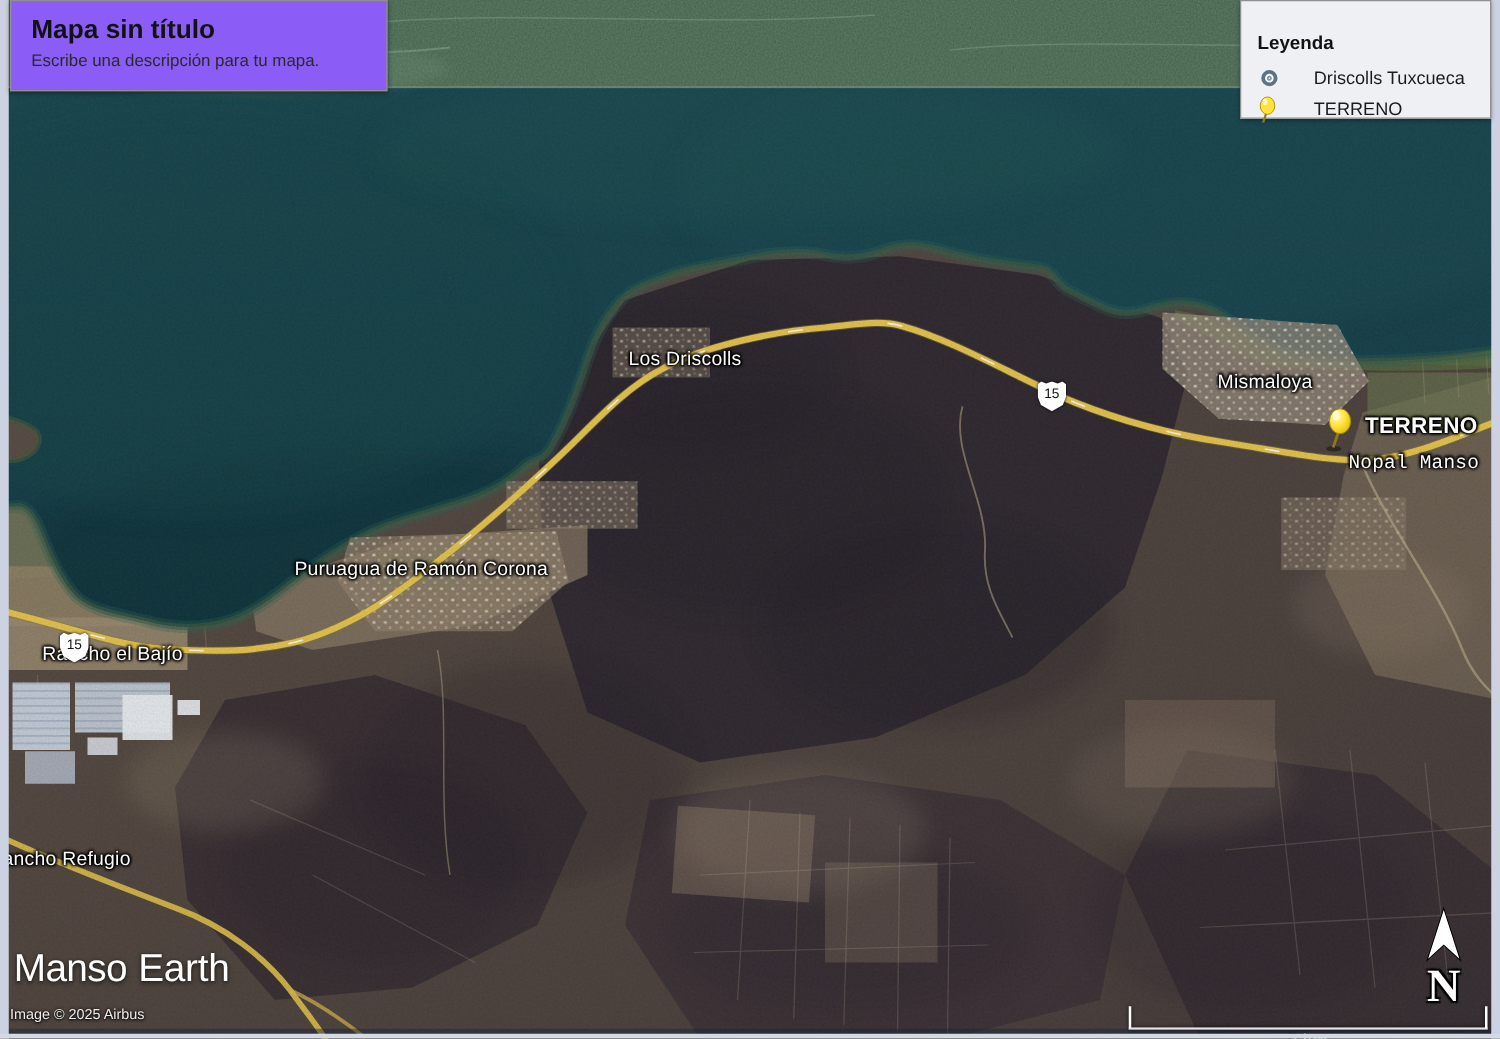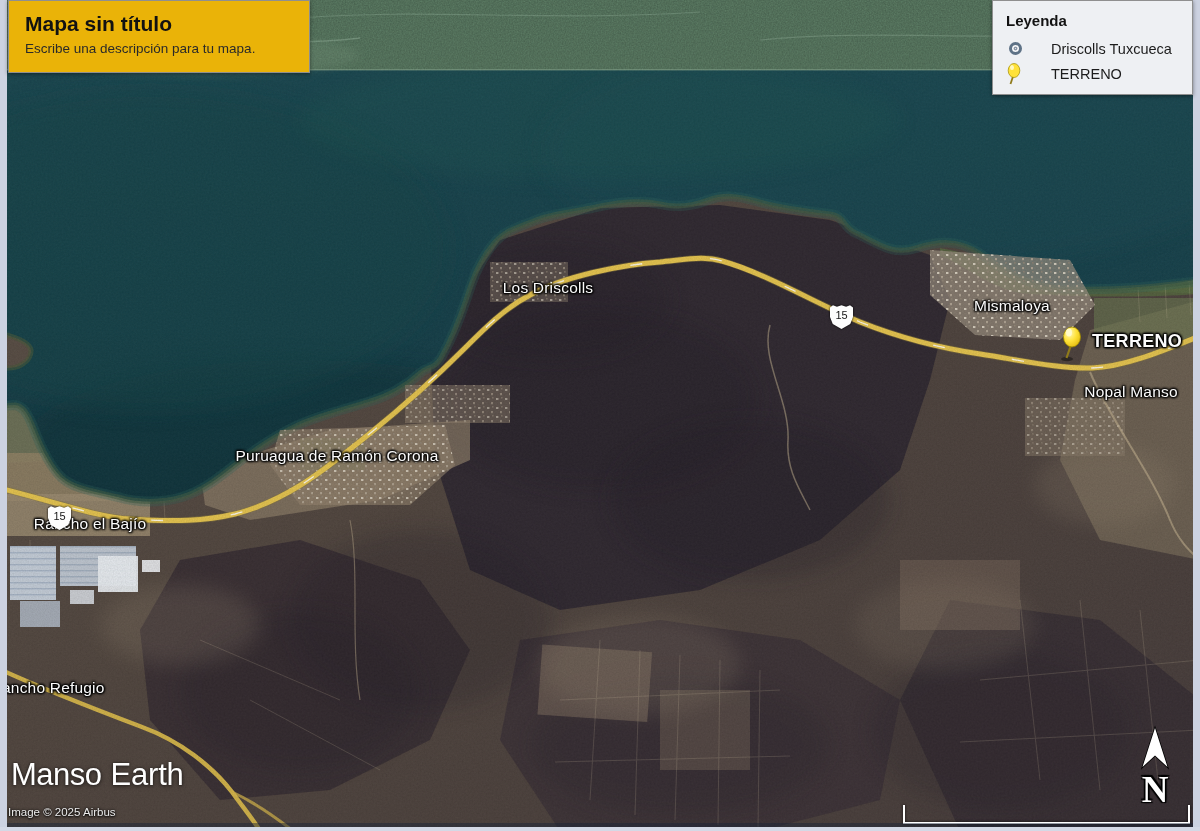--- a/index.html
+++ b/index.html
@@ -23,7 +23,7 @@
     padding-bottom:4px;font-size:11px;font-weight:normal;color:#141414;}
 
   
-  .panel{position:absolute;background:#eab308;border:1px solid #8f8f8f;
+  .panel{position:absolute;background:#8b5cf6;border:1px solid #8f8f8f;
     box-shadow:0 1px 4px rgba(0,0,0,.45);box-sizing:border-box;}
   #title-panel{left:8px;top:0;width:302px;height:73px;padding:11px 16px;}
   #title-panel .t{font-size:21px;font-weight:bold;color:#121212;margin:0 0 5px 0;}

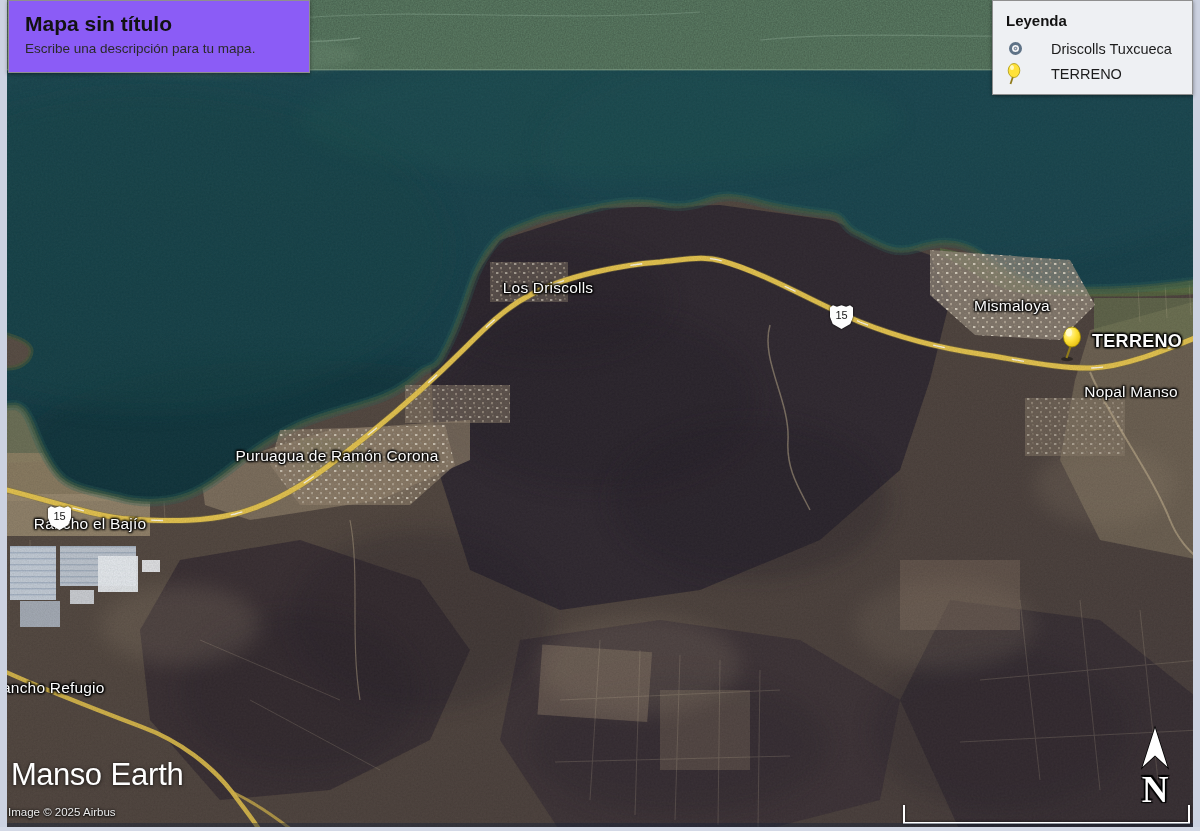--- a/index.html
+++ b/index.html
@@ -28,7 +28,7 @@
   #title-panel{left:8px;top:0;width:302px;height:73px;padding:11px 16px;}
   #title-panel .t{font-size:21px;font-weight:bold;color:#121212;margin:0 0 5px 0;}
   #title-panel .s{font-size:13.5px;color:#2a2a2a;}
-  #legend-panel{left:992px;top:0;width:201px;height:95px;background:#eef0f3;padding:11px 13px;}
+  #legend-panel{left:992px;top:0;width:201px;height:95px;background:#eef0f3;padding:25px 13px;}
   #legend-panel .h{font-size:15px;font-weight:bold;color:#121212;margin:0 0 7px 0;}
   .legrow{display:flex;align-items:center;gap:29px;height:25px;}
   .legrow .lab{font-size:14.5px;color:#1c1c1c;}

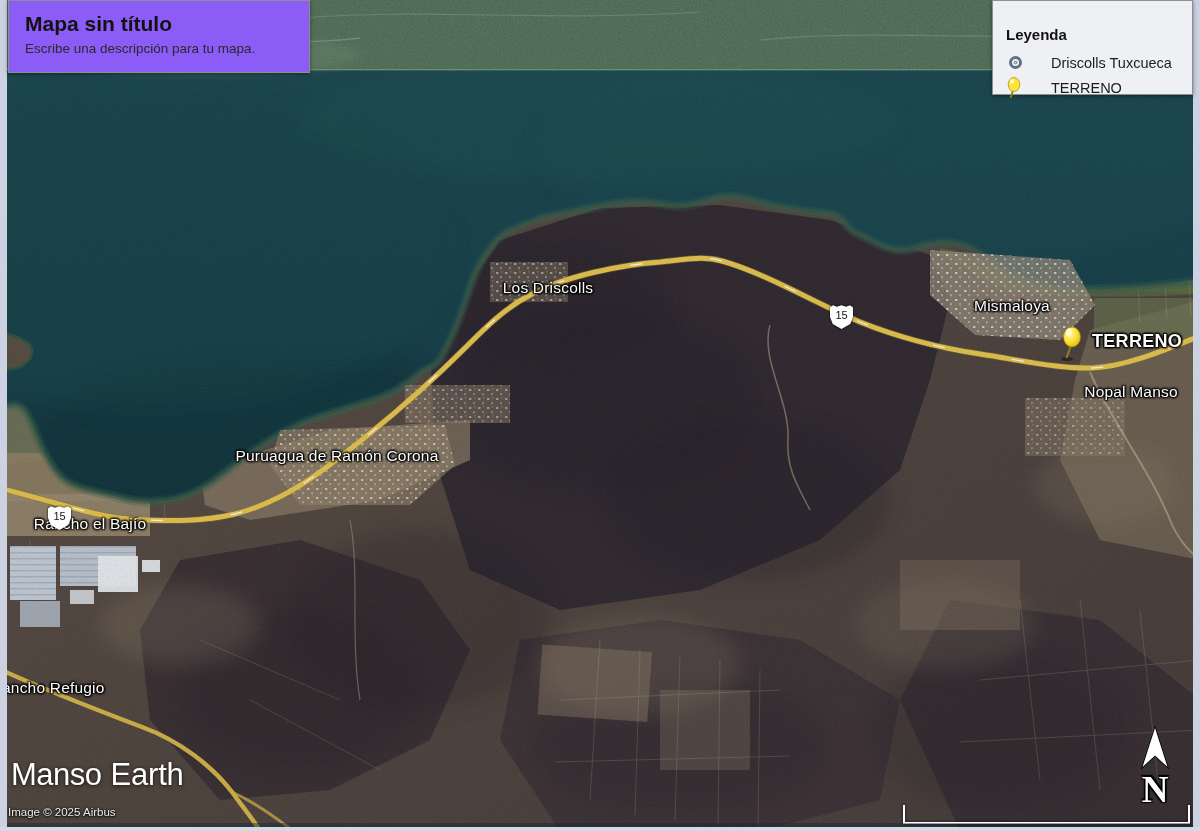--- a/index.html
+++ b/index.html
@@ -240,7 +240,7 @@
 
   <div class="mlabel" style="left:548px;top:288px;">Los Driscolls</div>
   <div class="mlabel" style="left:1012px;top:306px;">Mismaloya</div>
-  <div class="mlabel" style="left:1131px;top:392px;">Nopal Manso</div>
+  <div class="mlabel" style="left:1131px;top:370px;font-family:Liberation Mono, monospace;">Nopal Manso</div>
   <div class="mlabel" style="left:337px;top:456px;">Puruagua de Ramón Corona</div>
   <div class="mlabel" style="left:90px;top:524px;">Rancho el Bajío</div>
   <div class="mlabel left" style="left:2px;top:688px;">ancho Refugio</div>

